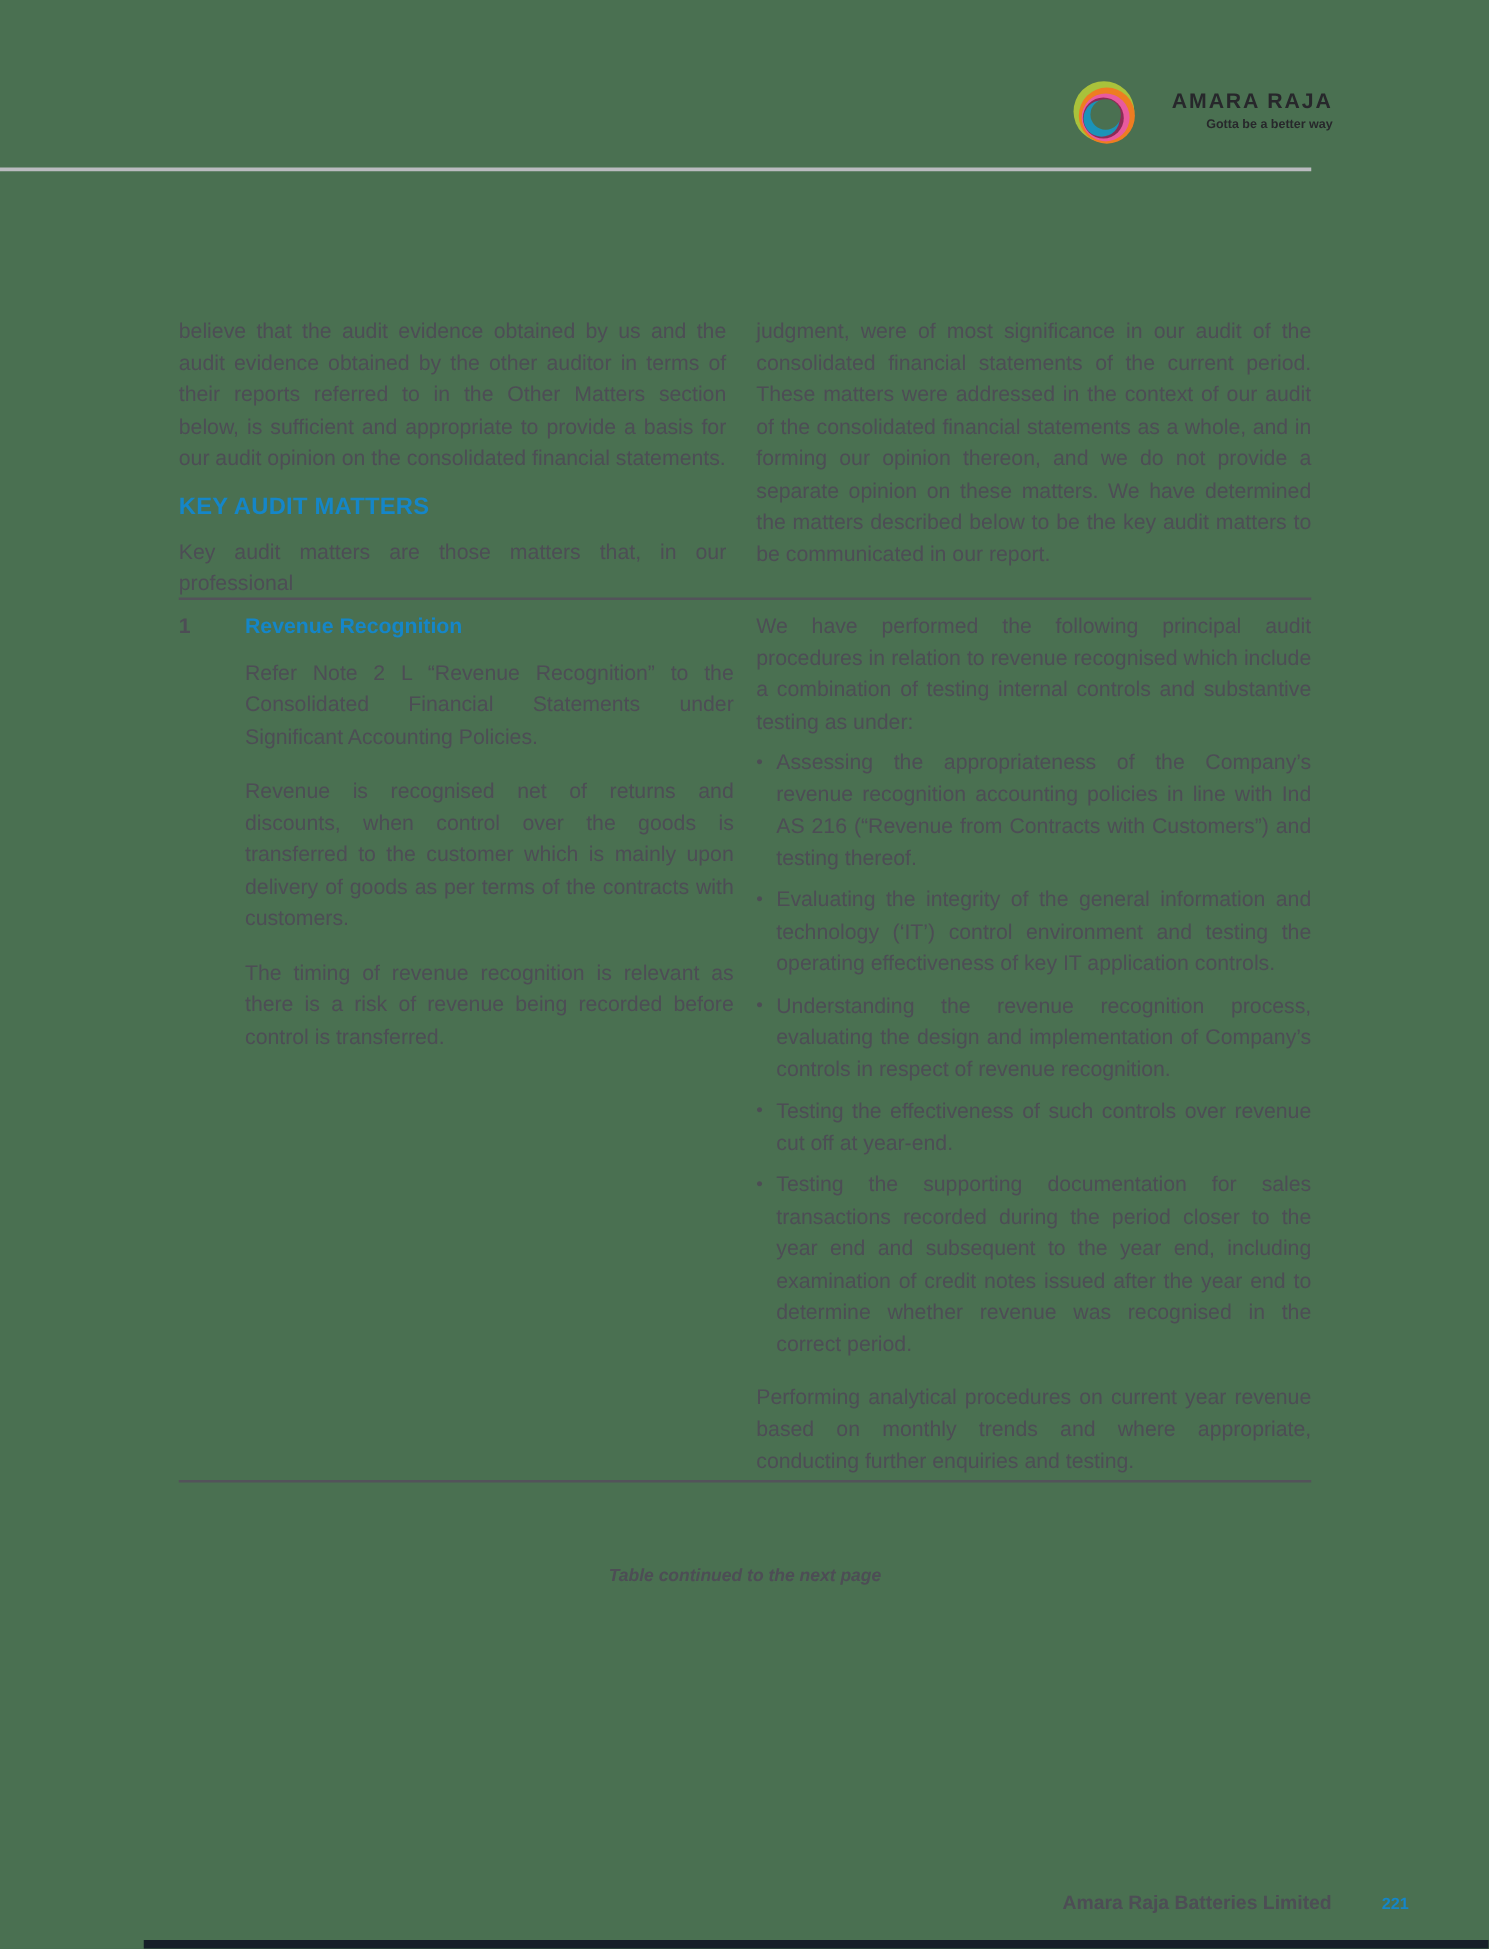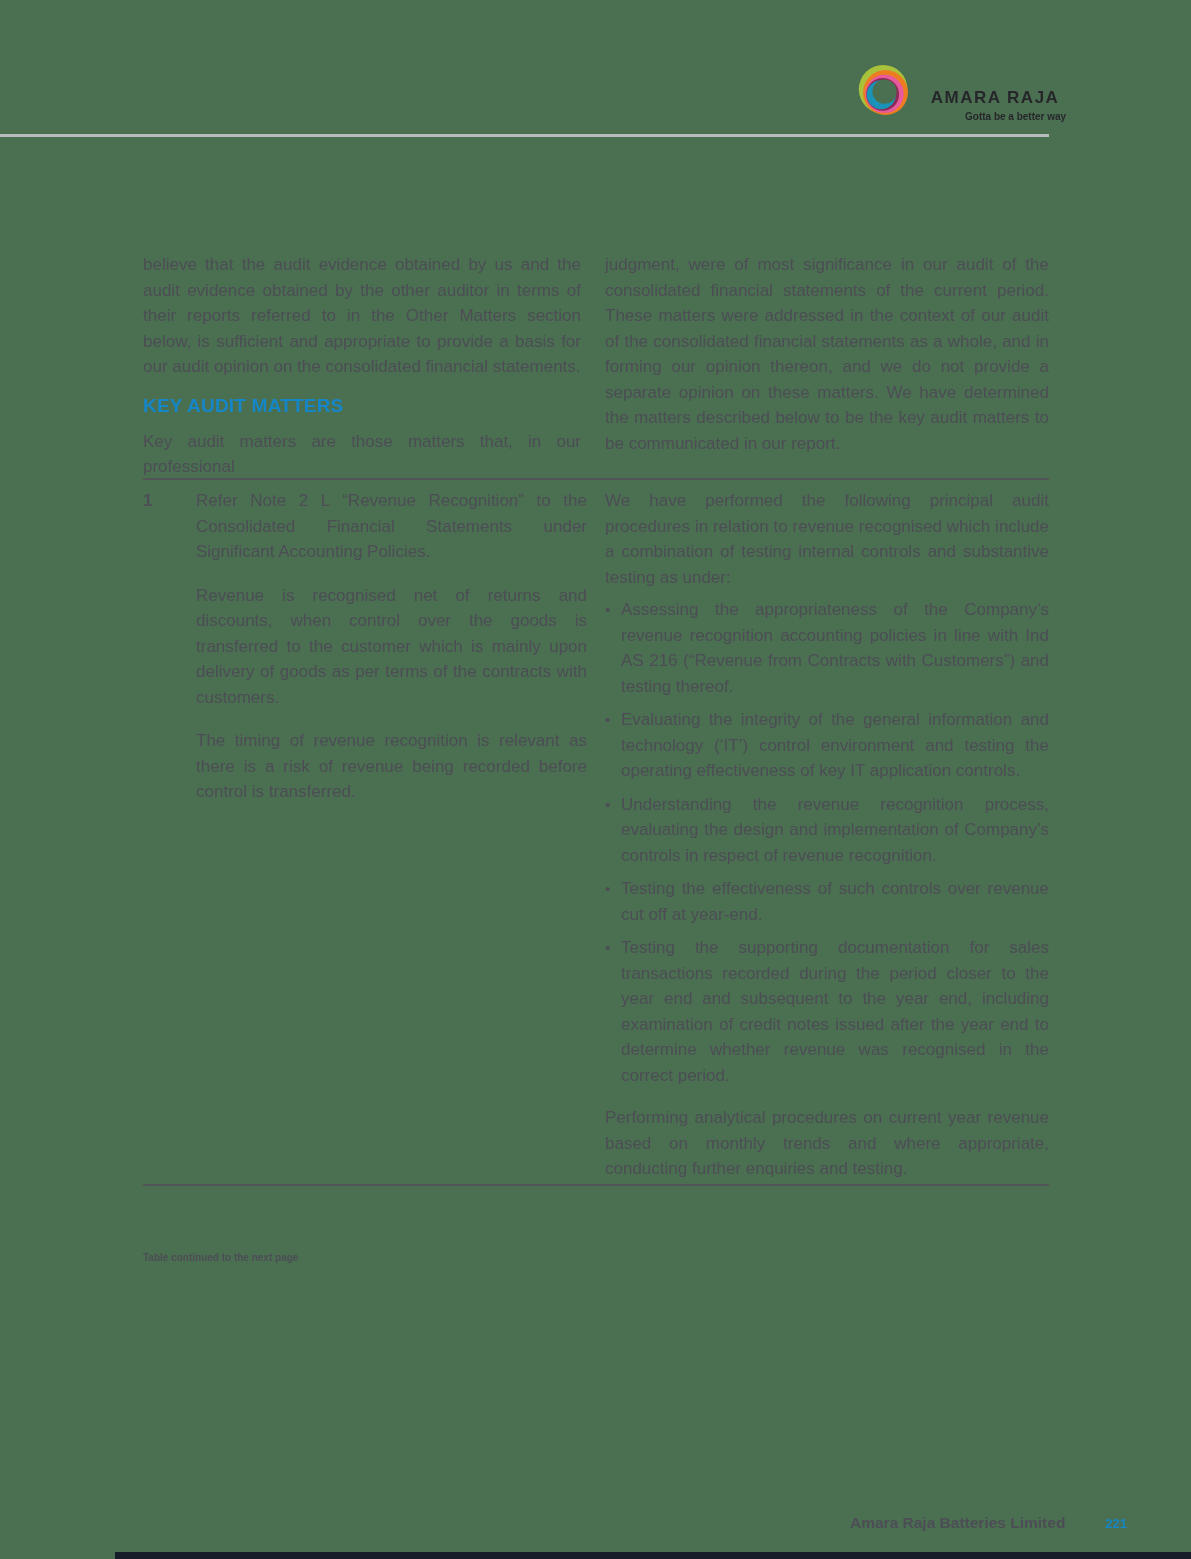--- a/index.html
+++ b/index.html
@@ -22,7 +22,7 @@
   
   .logo{position:absolute;top:64px;left:856px;display:flex;align-items:flex-start;}
   .logo svg{display:block;}
-  .logo-textblock{margin-left:10px;margin-top:24px;display:flex;flex-direction:column;align-items:center;}
+  .logo-textblock{margin-left:10px;margin-top:7px;display:flex;flex-direction:column;align-items:flex-end;}
   .logo-name{font-size:17px;font-weight:800;letter-spacing:1.5px;color:var(--logo-text);white-space:nowrap;}
   .logo-tagline{font-size:10px;font-weight:700;color:var(--logo-text);margin-top:3px;white-space:nowrap;padding-left:41px;}
   .header-rule{position:absolute;top:134px;left:0;width:1049px;height:3px;background:var(--rule-gray);}

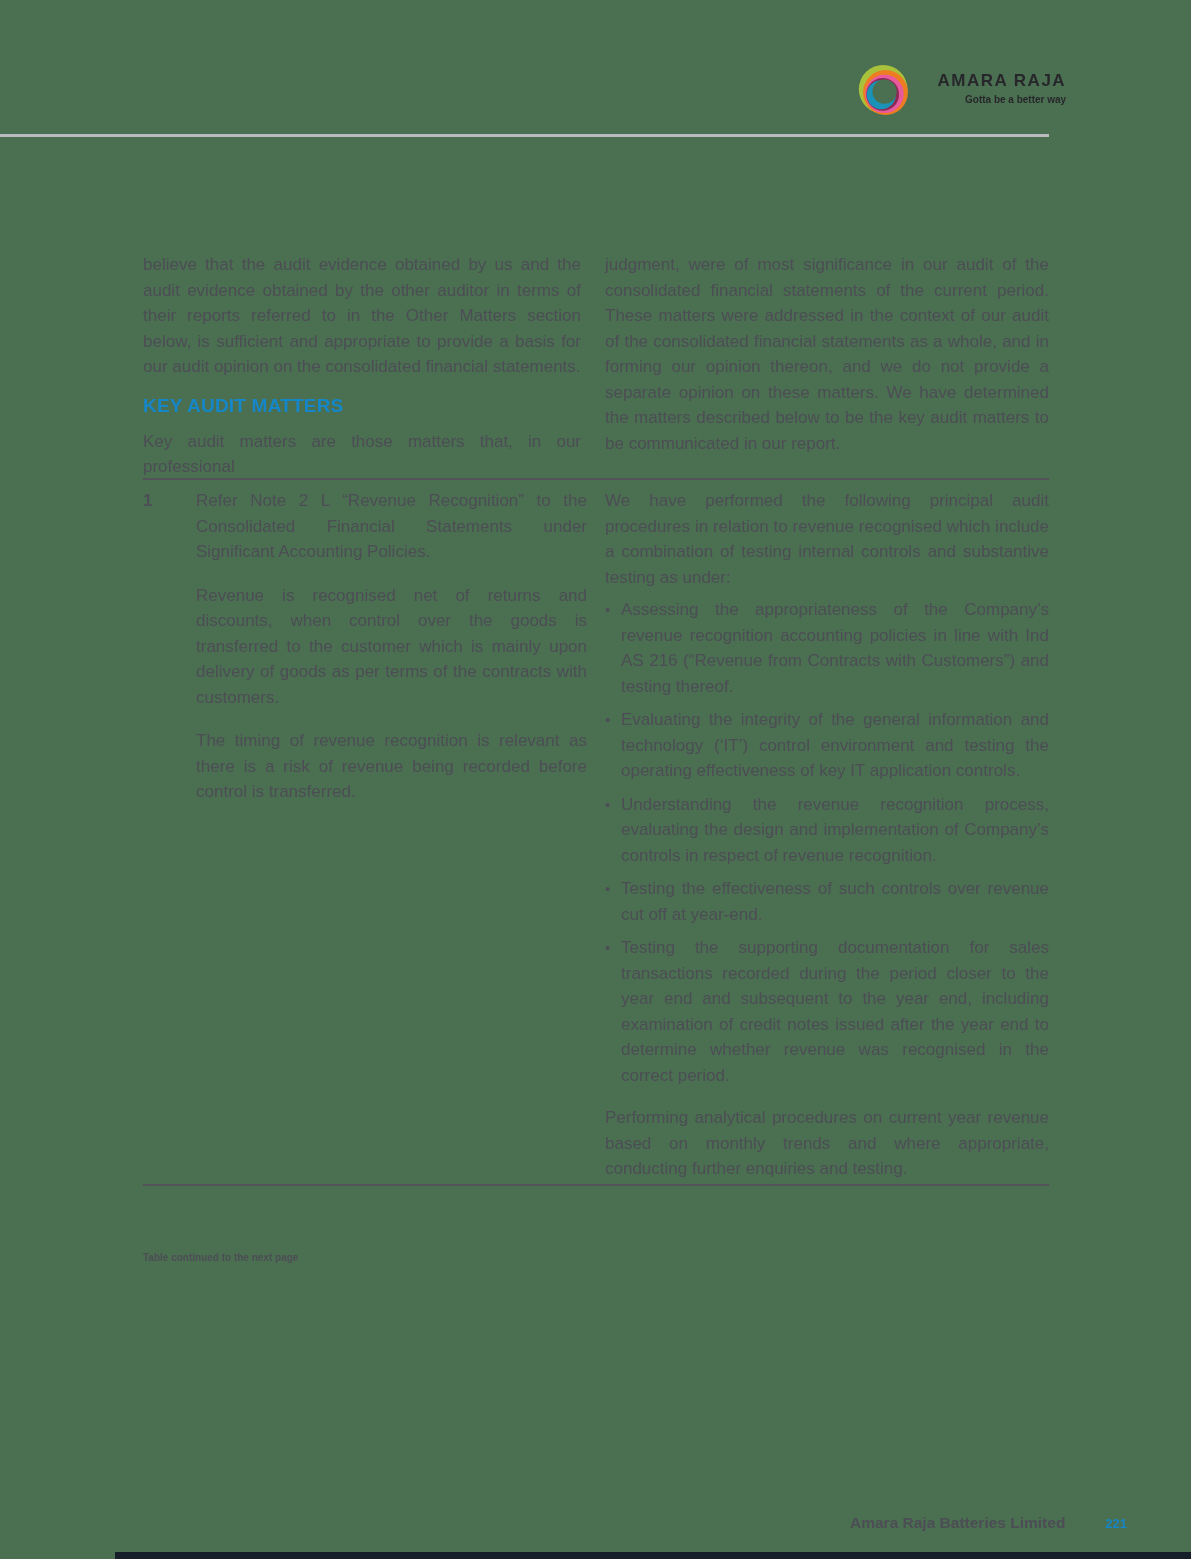--- a/index.html
+++ b/index.html
@@ -105,6 +105,7 @@
       <div class="td srl-cell">1</div>
 
       <div class="td matter-cell">
+        <div class="matter-title">Revenue Recognition</div>
         <p class="body-text">Refer Note 2 L “Revenue Recognition” to the Consolidated Financial Statements under Significant Accounting Policies.</p>
         <p class="body-text">Revenue is recognised net of returns and discounts, when control over the goods is transferred to the customer which is mainly upon delivery of goods as per terms of the contracts with customers.</p>
         <p class="body-text">The timing of revenue recognition is relevant as there is a risk of revenue being recorded before control is transferred.</p>

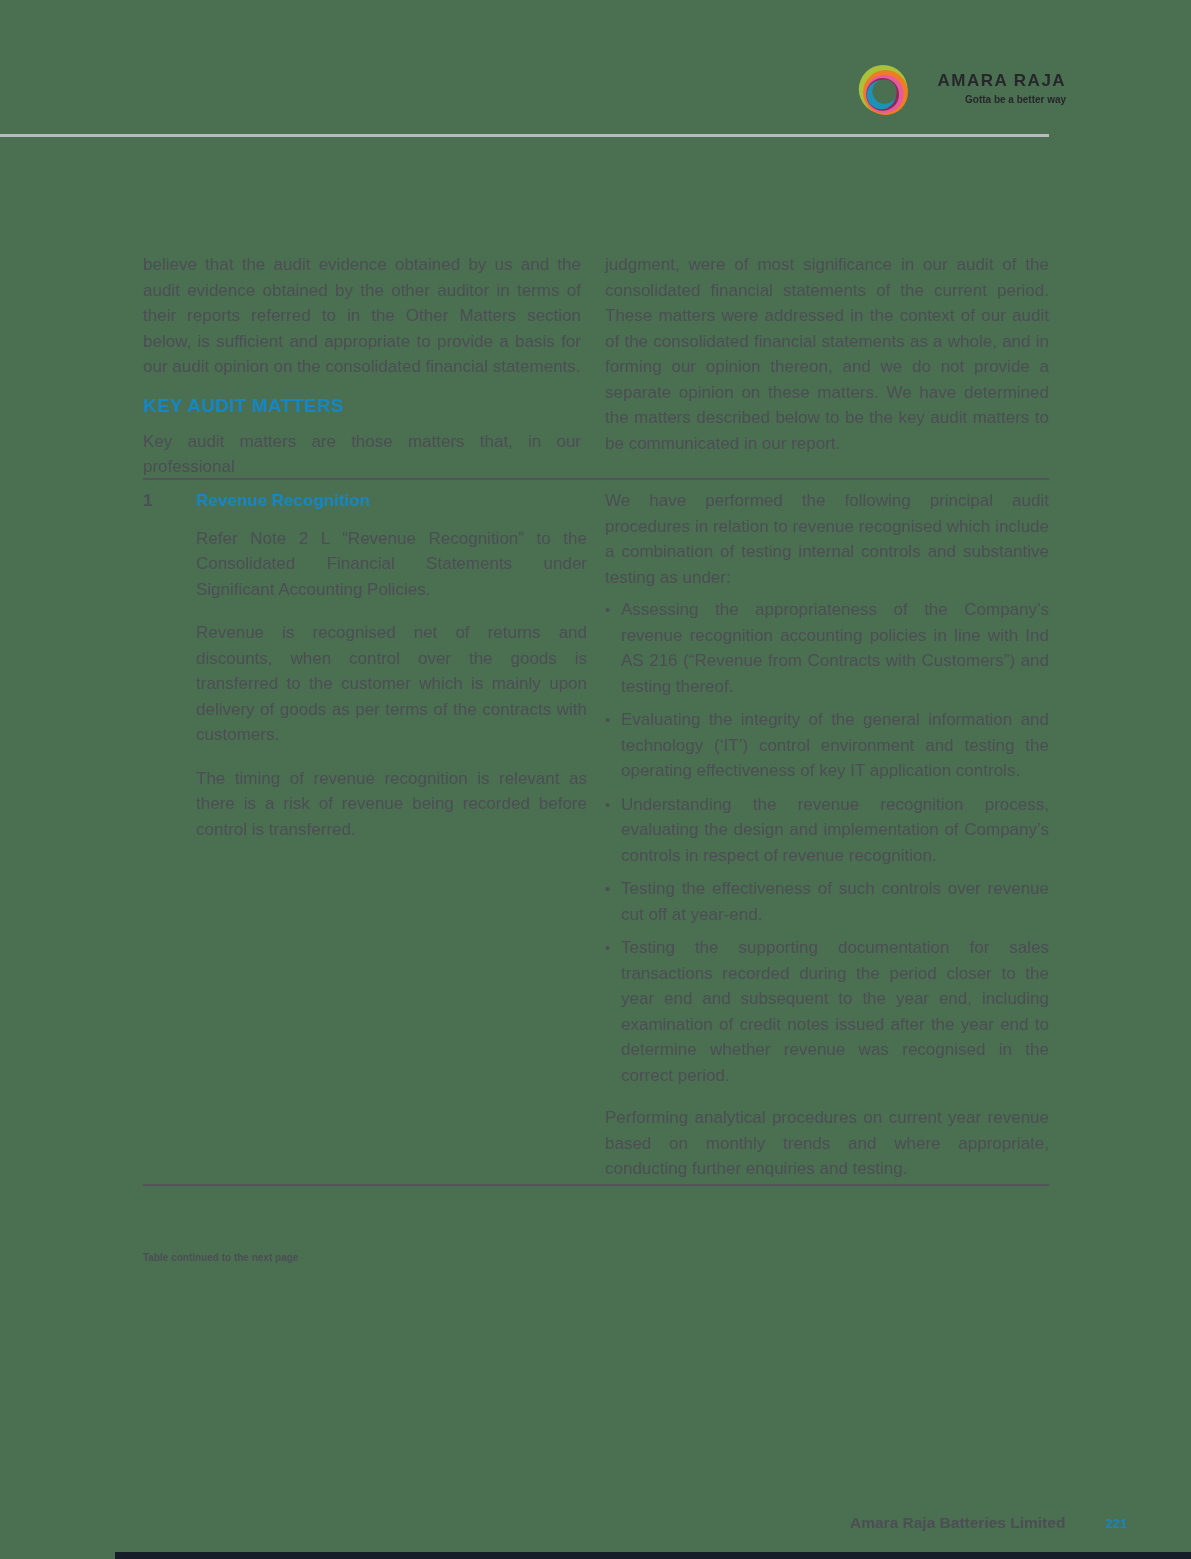--- a/index.html
+++ b/index.html
@@ -60,7 +60,7 @@
   
   .continued-note{
     position:absolute;top:1252px;left:143px;width:906px;
-    text-align:left;font-size:10px;font-weight:700;color:var(--text);
+    text-align:center;font-size:14px;font-weight:700;color:var(--text);font-style:italic;
   }
   .footer{position:absolute;top:1494px;left:850px;display:flex;align-items:baseline;margin-top:20px;}
   .footer-company{font-size:15.5px;font-weight:700;color:var(--text);}

